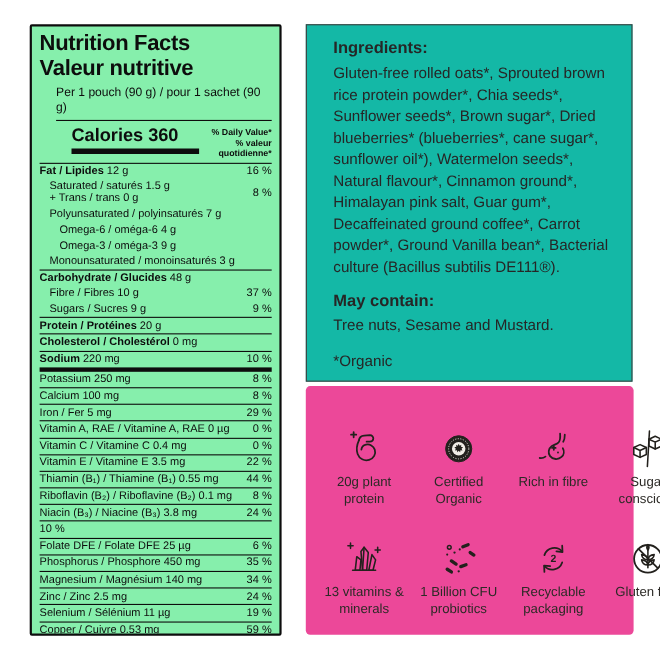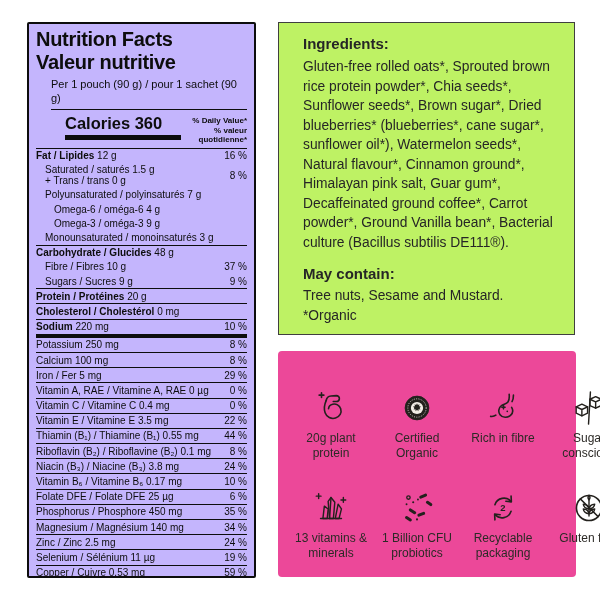--- a/index.html
+++ b/index.html
@@ -8,7 +8,7 @@
 
   
   .nfl{position:absolute;left:27px;top:22px;width:229px;height:556px;box-sizing:border-box;
-       border:2px solid #0d0d0d;border-radius:2px;padding:4px 7px 0 7px;background:#c4b5fd;overflow:hidden;}
+       border:2px solid #0d0d0d;border-radius:2px;padding:4px 7px 0 7px;background:#86efac;overflow:hidden;}
   .nfl-title{font-size:20px;font-weight:bold;line-height:23px;letter-spacing:-0.3px;}
   .nfl-serving{font-size:11px;line-height:14px;padding:3px 0 4px 0;border-bottom:1.5px solid #0d0d0d;margin-left:15px;}
   .cal-row{display:flex;justify-content:space-between;align-items:flex-start;

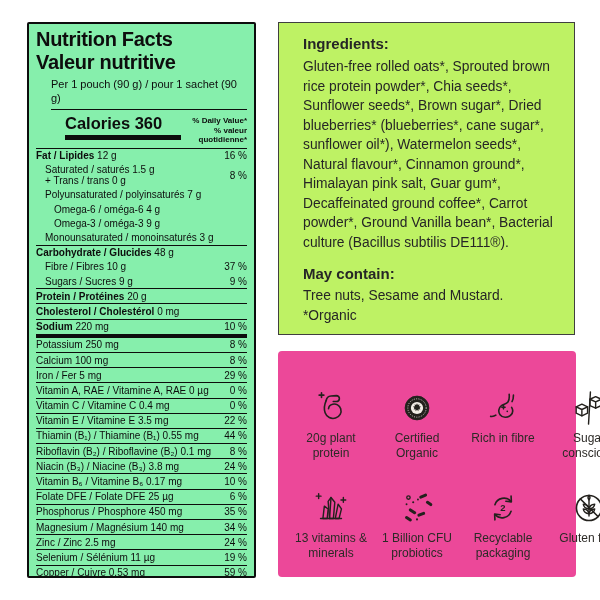--- a/index.html
+++ b/index.html
@@ -28,7 +28,7 @@
 
   
   .ing-box{position:absolute;left:278px;top:22px;width:297px;min-height:313px;box-sizing:border-box;
-           border:1.5px solid #3f3f3f;background:#bef264;padding:10px 15px 8px 24px;color:#262626;}
+           border:1.5px solid #3f3f3f;background:#14b8a6;padding:10px 15px 8px 24px;color:#262626;}
   .ing-h{font-size:15px;font-weight:bold;line-height:21px;margin:0 0 3px 0;}
   .ing-body{font-size:13.8px;line-height:19.5px;}
   .ing-h2{font-size:15px;font-weight:bold;line-height:20px;margin:12px 0 2px 0;}

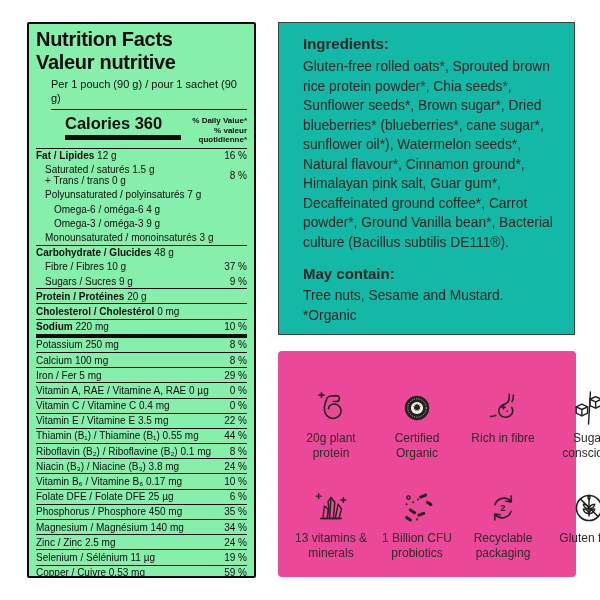--- a/index.html
+++ b/index.html
@@ -32,7 +32,7 @@
   .ing-h{font-size:15px;font-weight:bold;line-height:21px;margin:0 0 3px 0;}
   .ing-body{font-size:13.8px;line-height:19.5px;}
   .ing-h2{font-size:15px;font-weight:bold;line-height:20px;margin:12px 0 2px 0;}
-  .ing-organic{font-size:13.8px;line-height:19.5px;}
+  .ing-organic{font-size:13.8px;line-height:19.5px;margin-top:13px;}
 
   
   .feat-panel{position:absolute;left:278px;top:351px;width:298px;height:226px;box-sizing:border-box;

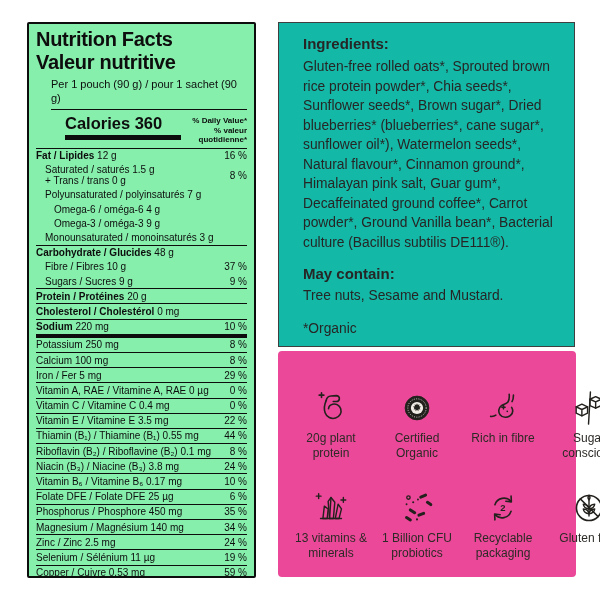--- a/index.html
+++ b/index.html
@@ -137,7 +137,6 @@
           <div class="dv">24 %</div>
         </div>
         <div class="nrow rule-thin">
-          <div class="nm">Vitamin B₆ / Vitamine B₆ 0.17 mg</div>
           <div class="dv">10 %</div>
         </div>
         <div class="nrow rule-thin">

